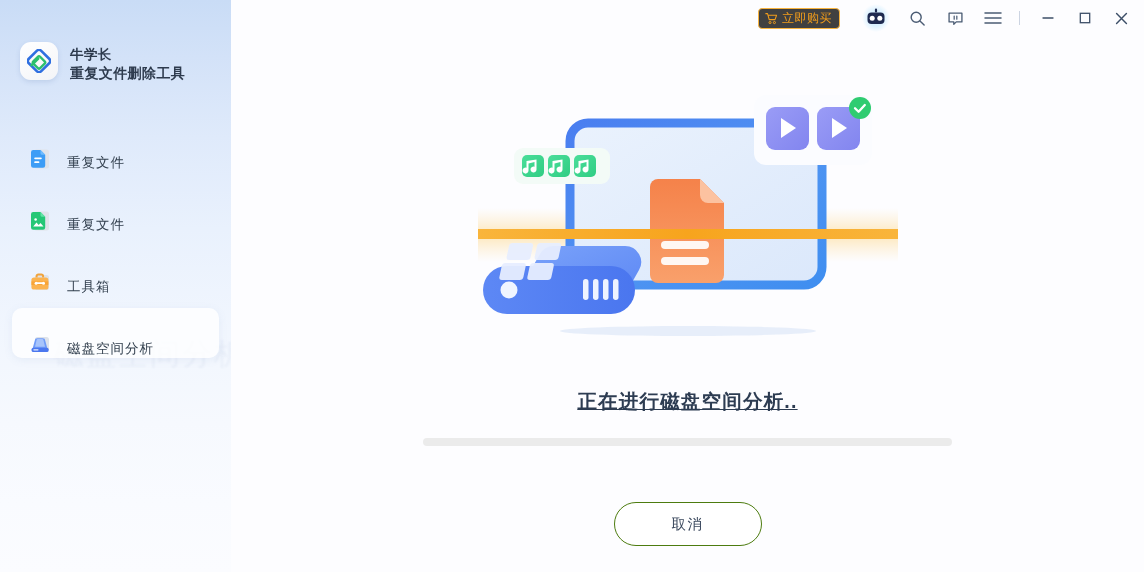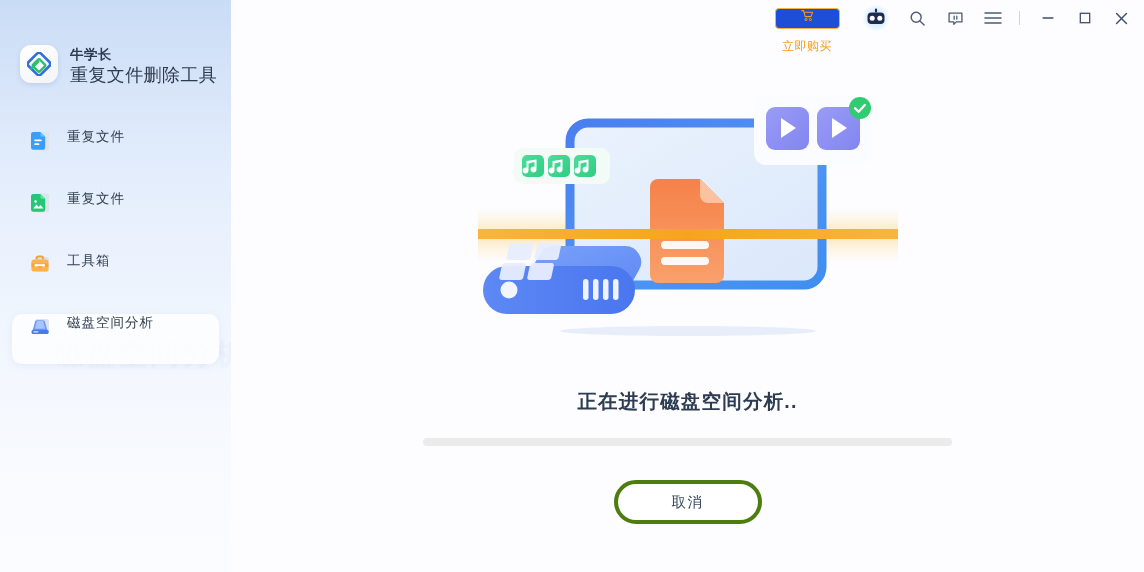--- a/index.html
+++ b/index.html
@@ -112,19 +112,18 @@
     padding-right: 4px;
   }
   .buy-btn {
-    display: flex; align-items: center; gap: 16px;
+    display: flex; align-items: center; gap: 4px;
     height: 21px;
     padding: 0 7px 0 6px;
     border: 1px solid #f7b33e;
     border-radius: 4px;
-    background: #1d4ed8;
+    background: #404040;
     color: #f29d1b;
     font-size: 12px;
     letter-spacing: 0.5px;
     cursor: pointer;
     margin-right: 18px;
     white-space: nowrap;
-    flex-direction: column;
   }
   .tb-icon {
     width: 38px; height: 30px;

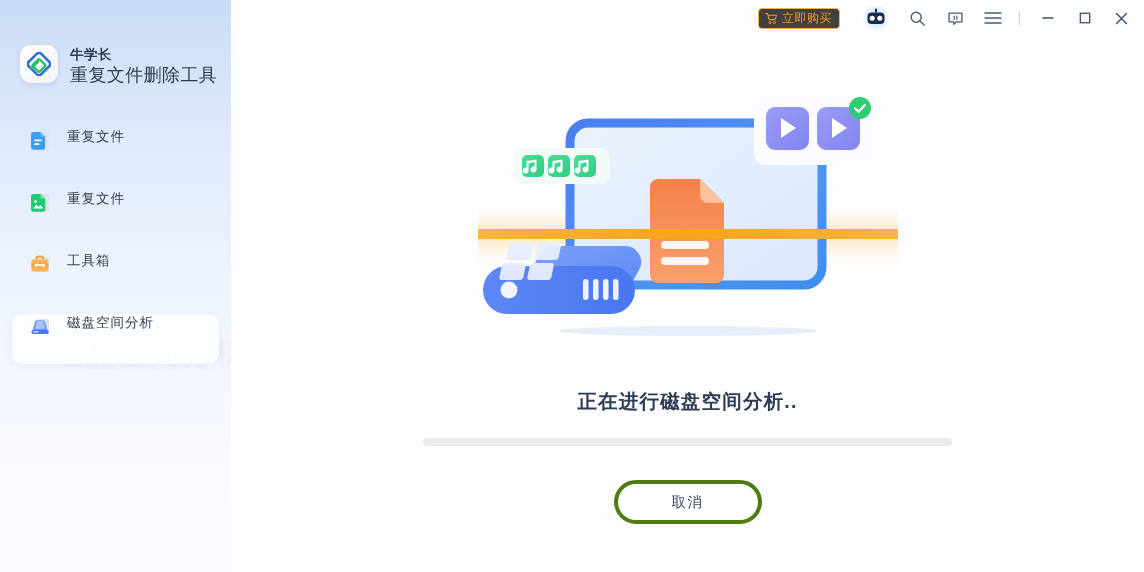--- a/index.html
+++ b/index.html
@@ -66,7 +66,7 @@
     letter-spacing: 0.4px;
   }
   .brand-sub {
-    font-size: 18px; font-weight: normal; color: #2e3b4e;
+    font-size: 14px; font-weight: bold; color: #2e3b4e;
     letter-spacing: 0.4px;
   }
 

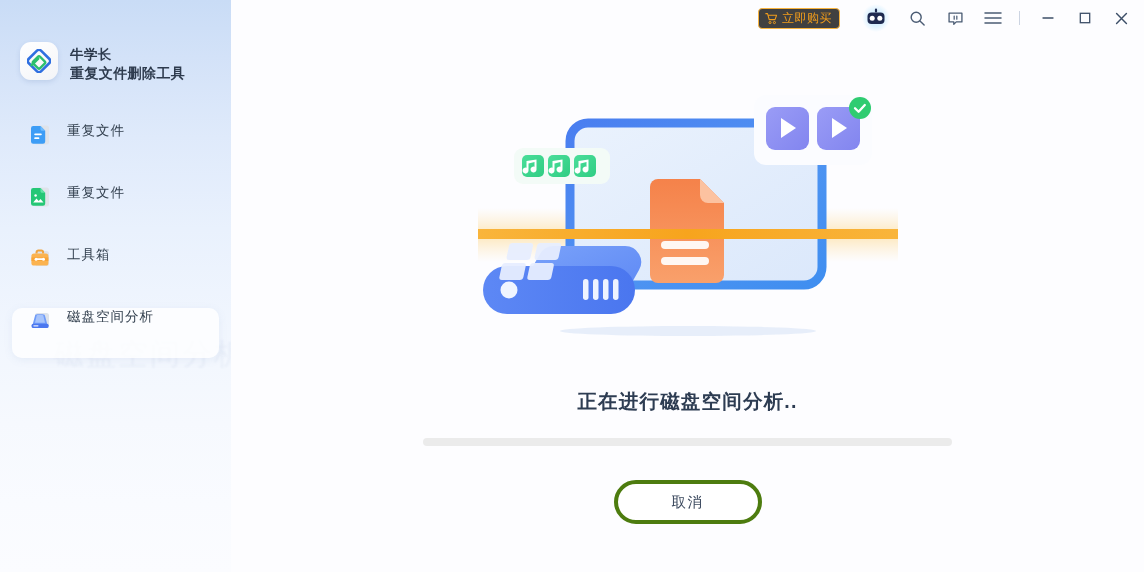--- a/index.html
+++ b/index.html
@@ -73,7 +73,7 @@
   .nav { margin-top: 40px; padding: 0 12px; position: relative; z-index: 2; }
   .nav-item {
     position: relative;
-    display: flex; align-items: flex-start; gap: 14px;
+    display: flex; align-items: flex-end; gap: 14px;
     height: 50px;
     padding-left: 15px;
     border-radius: 10px;

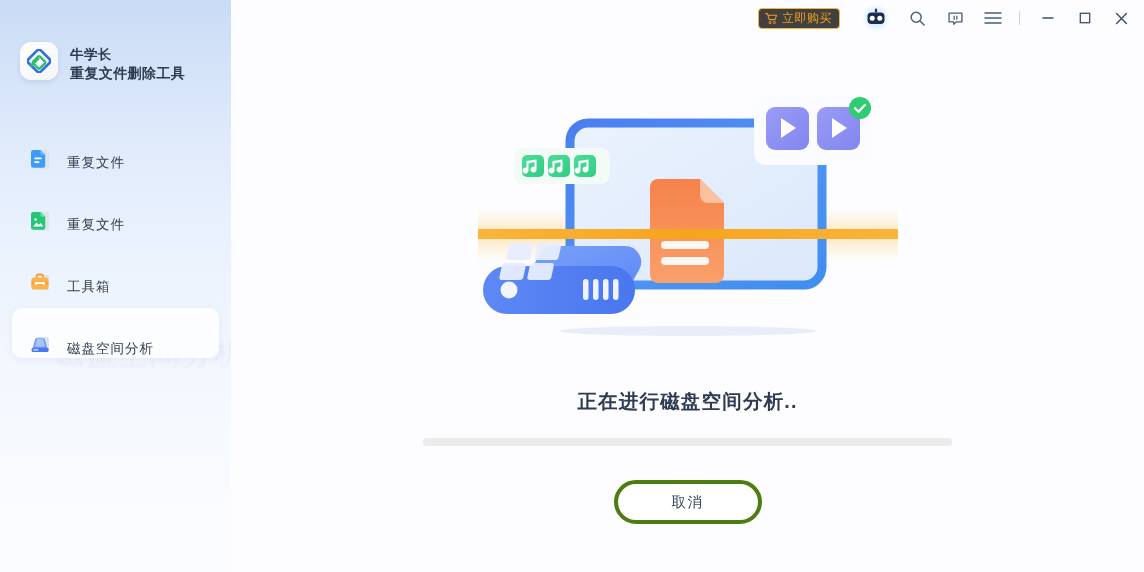--- a/index.html
+++ b/index.html
@@ -162,6 +162,7 @@
     font-weight: bold;
     color: #2d3c52;
     letter-spacing: 1.2px;
+    text-decoration: underline;
   }
 
   .progress-track {

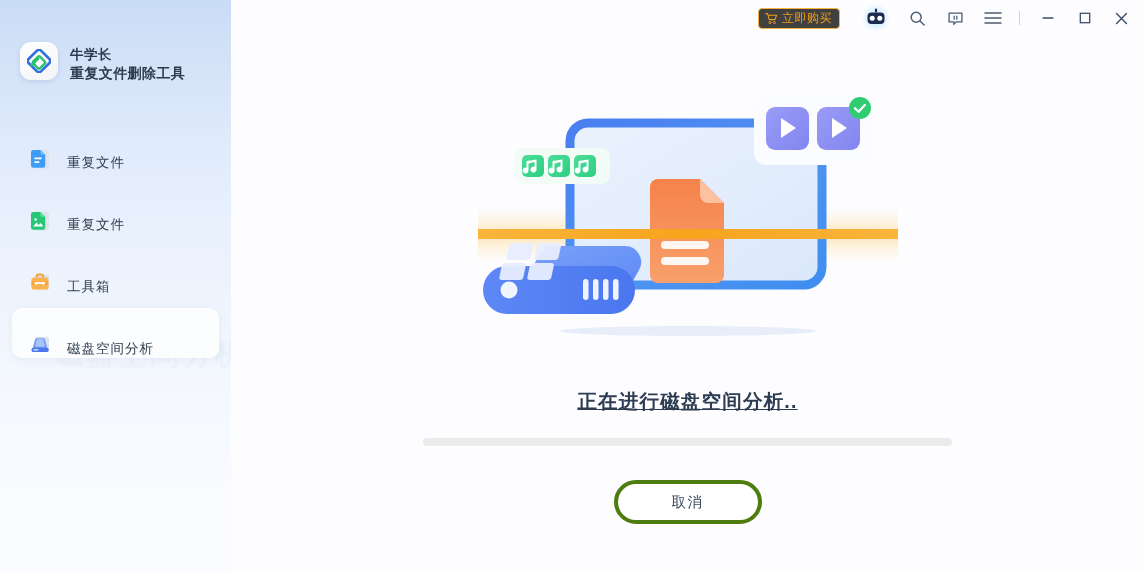--- a/index.html
+++ b/index.html
@@ -181,9 +181,9 @@
   }
 
   .cancel-btn {
-    margin-top: 34px;
+    margin-top: 56px;
     width: 148px; height: 44px;
-    border: 4px solid #4d7c0f;
+    border: 1px solid #4d7c0f;
     border-radius: 22px;
     background: #ffffff;
     color: #39475c;

